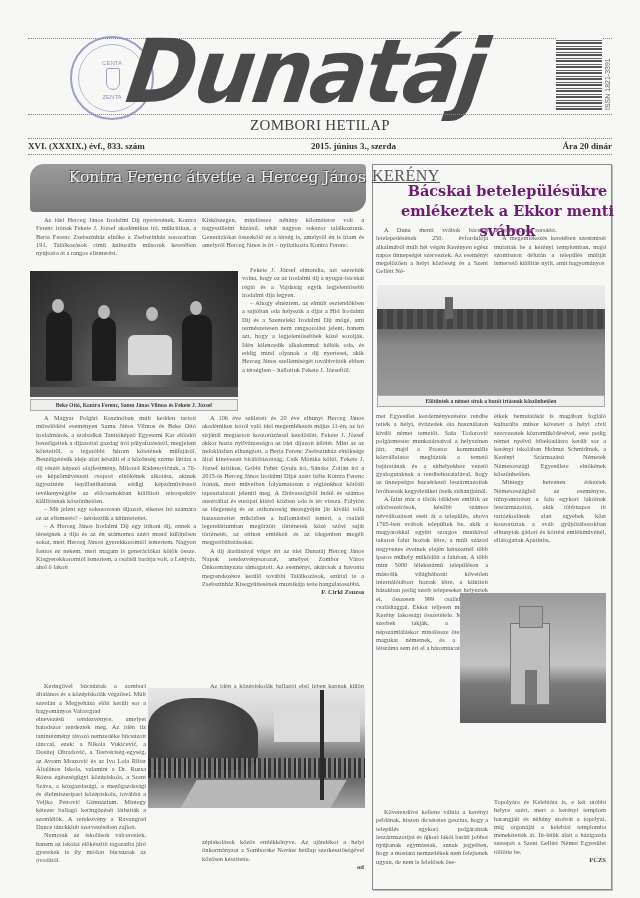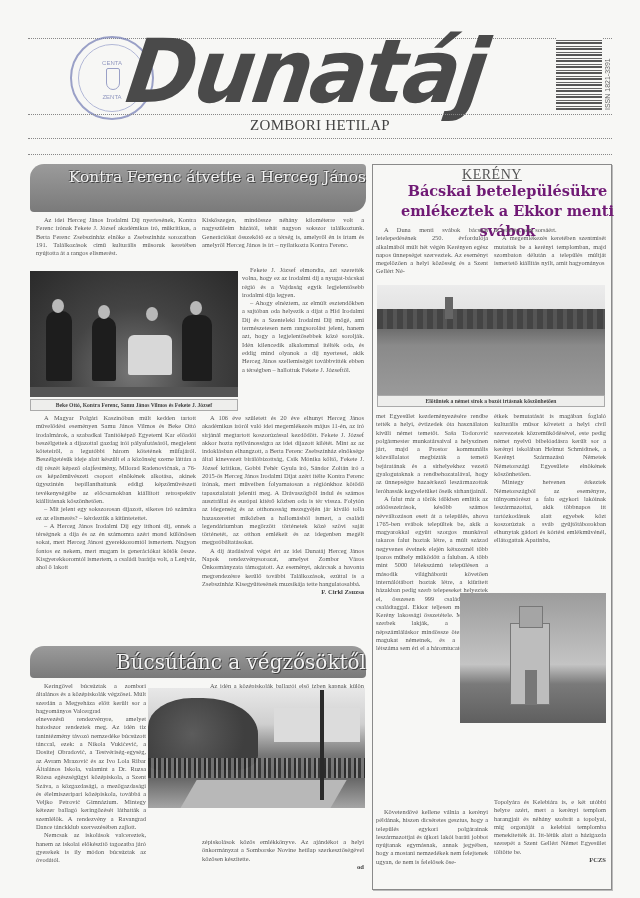--- a/index.html
+++ b/index.html
@@ -87,6 +87,11 @@
   <div class="dotline" style="top:114px"></div>
   <div class="subtitle">ZOMBORI HETILAP</div>
   <div class="dotline" style="top:138px"></div>
+  <div class="infobar">
+    <b>XVI. (XXXIX.) évf., 833. szám</b>
+    <b>2015. június 3., szerda</b>
+    <b>Ára 20 dinár</b>
+  </div>
   <div class="dotline" style="top:154px"></div>
 
   <div class="banner banner1">

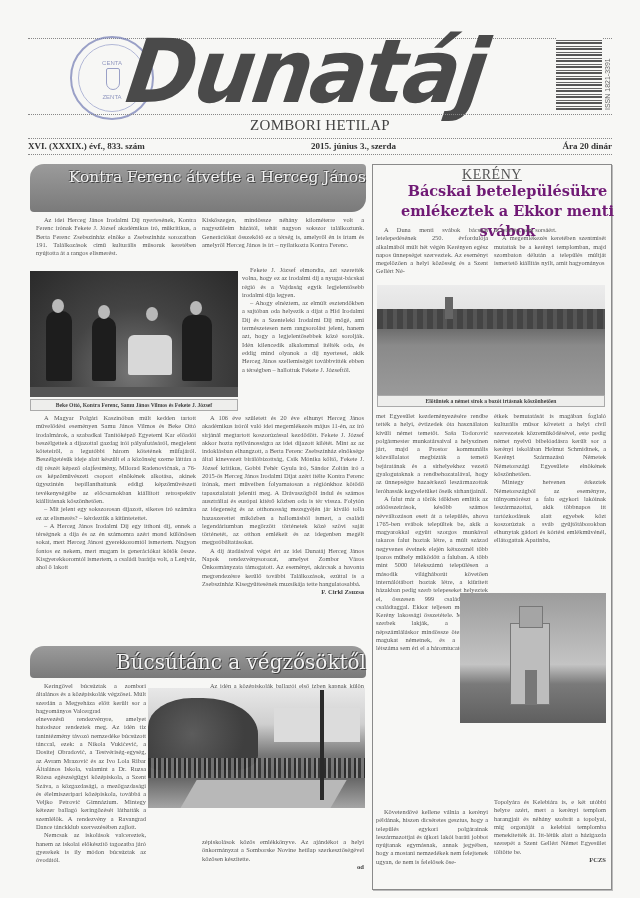--- a/index.html
+++ b/index.html
@@ -55,7 +55,7 @@
 
   
   .rbox { position: absolute; left: 372px; top: 164px; width: 240px; height: 726px; border: 1px solid #8a8a8a; box-shadow: 1px 1px 0 #bbb; background: #f7f7f5; }
-  .kicker { position: absolute; left: 372px; top: 167px; width: 240px; text-align: center; font-size: 14px; color: #555; text-decoration: underline; letter-spacing: 0.5px; }
+  .kicker { position: absolute; left: 372px; top: 167px; width: 240px; text-align: left; font-size: 16px; color: #555; text-decoration: underline; letter-spacing: 0.5px; }
   .rtitle { position: absolute; left: 372px; top: 181px; width: 271px; text-align: center; font-family: "DejaVu Serif", serif; font-weight: bold; font-size: 14.5px; line-height: 20px; color: #701a75; }
   .photo3 { left: 377px; top: 285px; width: 228px; height: 110px;
             background: linear-gradient(#ececec 0%, #dedede 35%, #6d6d6d 40%, #8a8a8a 55%, #9a9a9a 100%); }

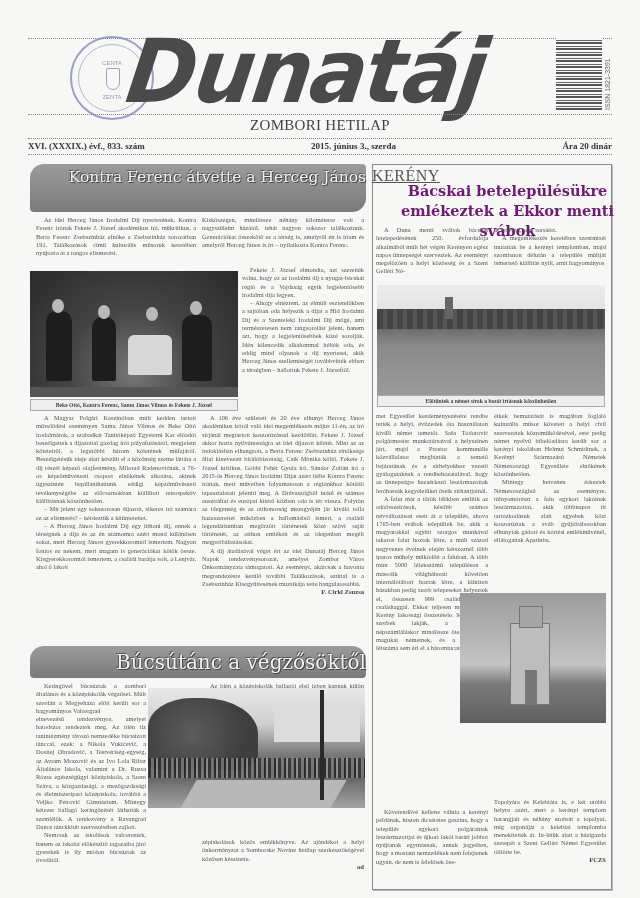--- a/index.html
+++ b/index.html
@@ -130,7 +130,6 @@
     <div class="sig">F. Cirkl Zsuzsa</div>
   </div>
 
-  <div class="banner banner2">Búcsútánc a végzősöktől</div>
   <div class="col" style="left:36px; top:682px; width:110px;">
     <p>Keringővel búcsúztak a zombori általános és a középiskolák végzősei. Múlt szerdán a Megyeháza előtt került sor a hagyományos Valcergrad</p>
     <p style="text-indent:0">elnevezésű rendezvényre, amelyet hatodszor rendeztek meg. Az idén tíz tanintézmény távozó nemzedéke búcsúzott tánccal, ezek: a Nikola Vukićević, a Dositej Obradović, a Testvériség-egység, az Avram Mrazović és az Ivo Lola Ribar Általános Iskola, valamint a Dr. Ruzsa Rózsa egészségügyi középiskola, a Szent Száva, a közgazdasági, a mezőgazdasági és élelmiszeripari középiskola, továbbá a Veljko Petrović Gimnázium. Mintegy kétezer ballagó keringőzését láthatták a szemlélők. A rendezvény a Ravangrad Dance tánckklub szervezésében zajlott.</p>

